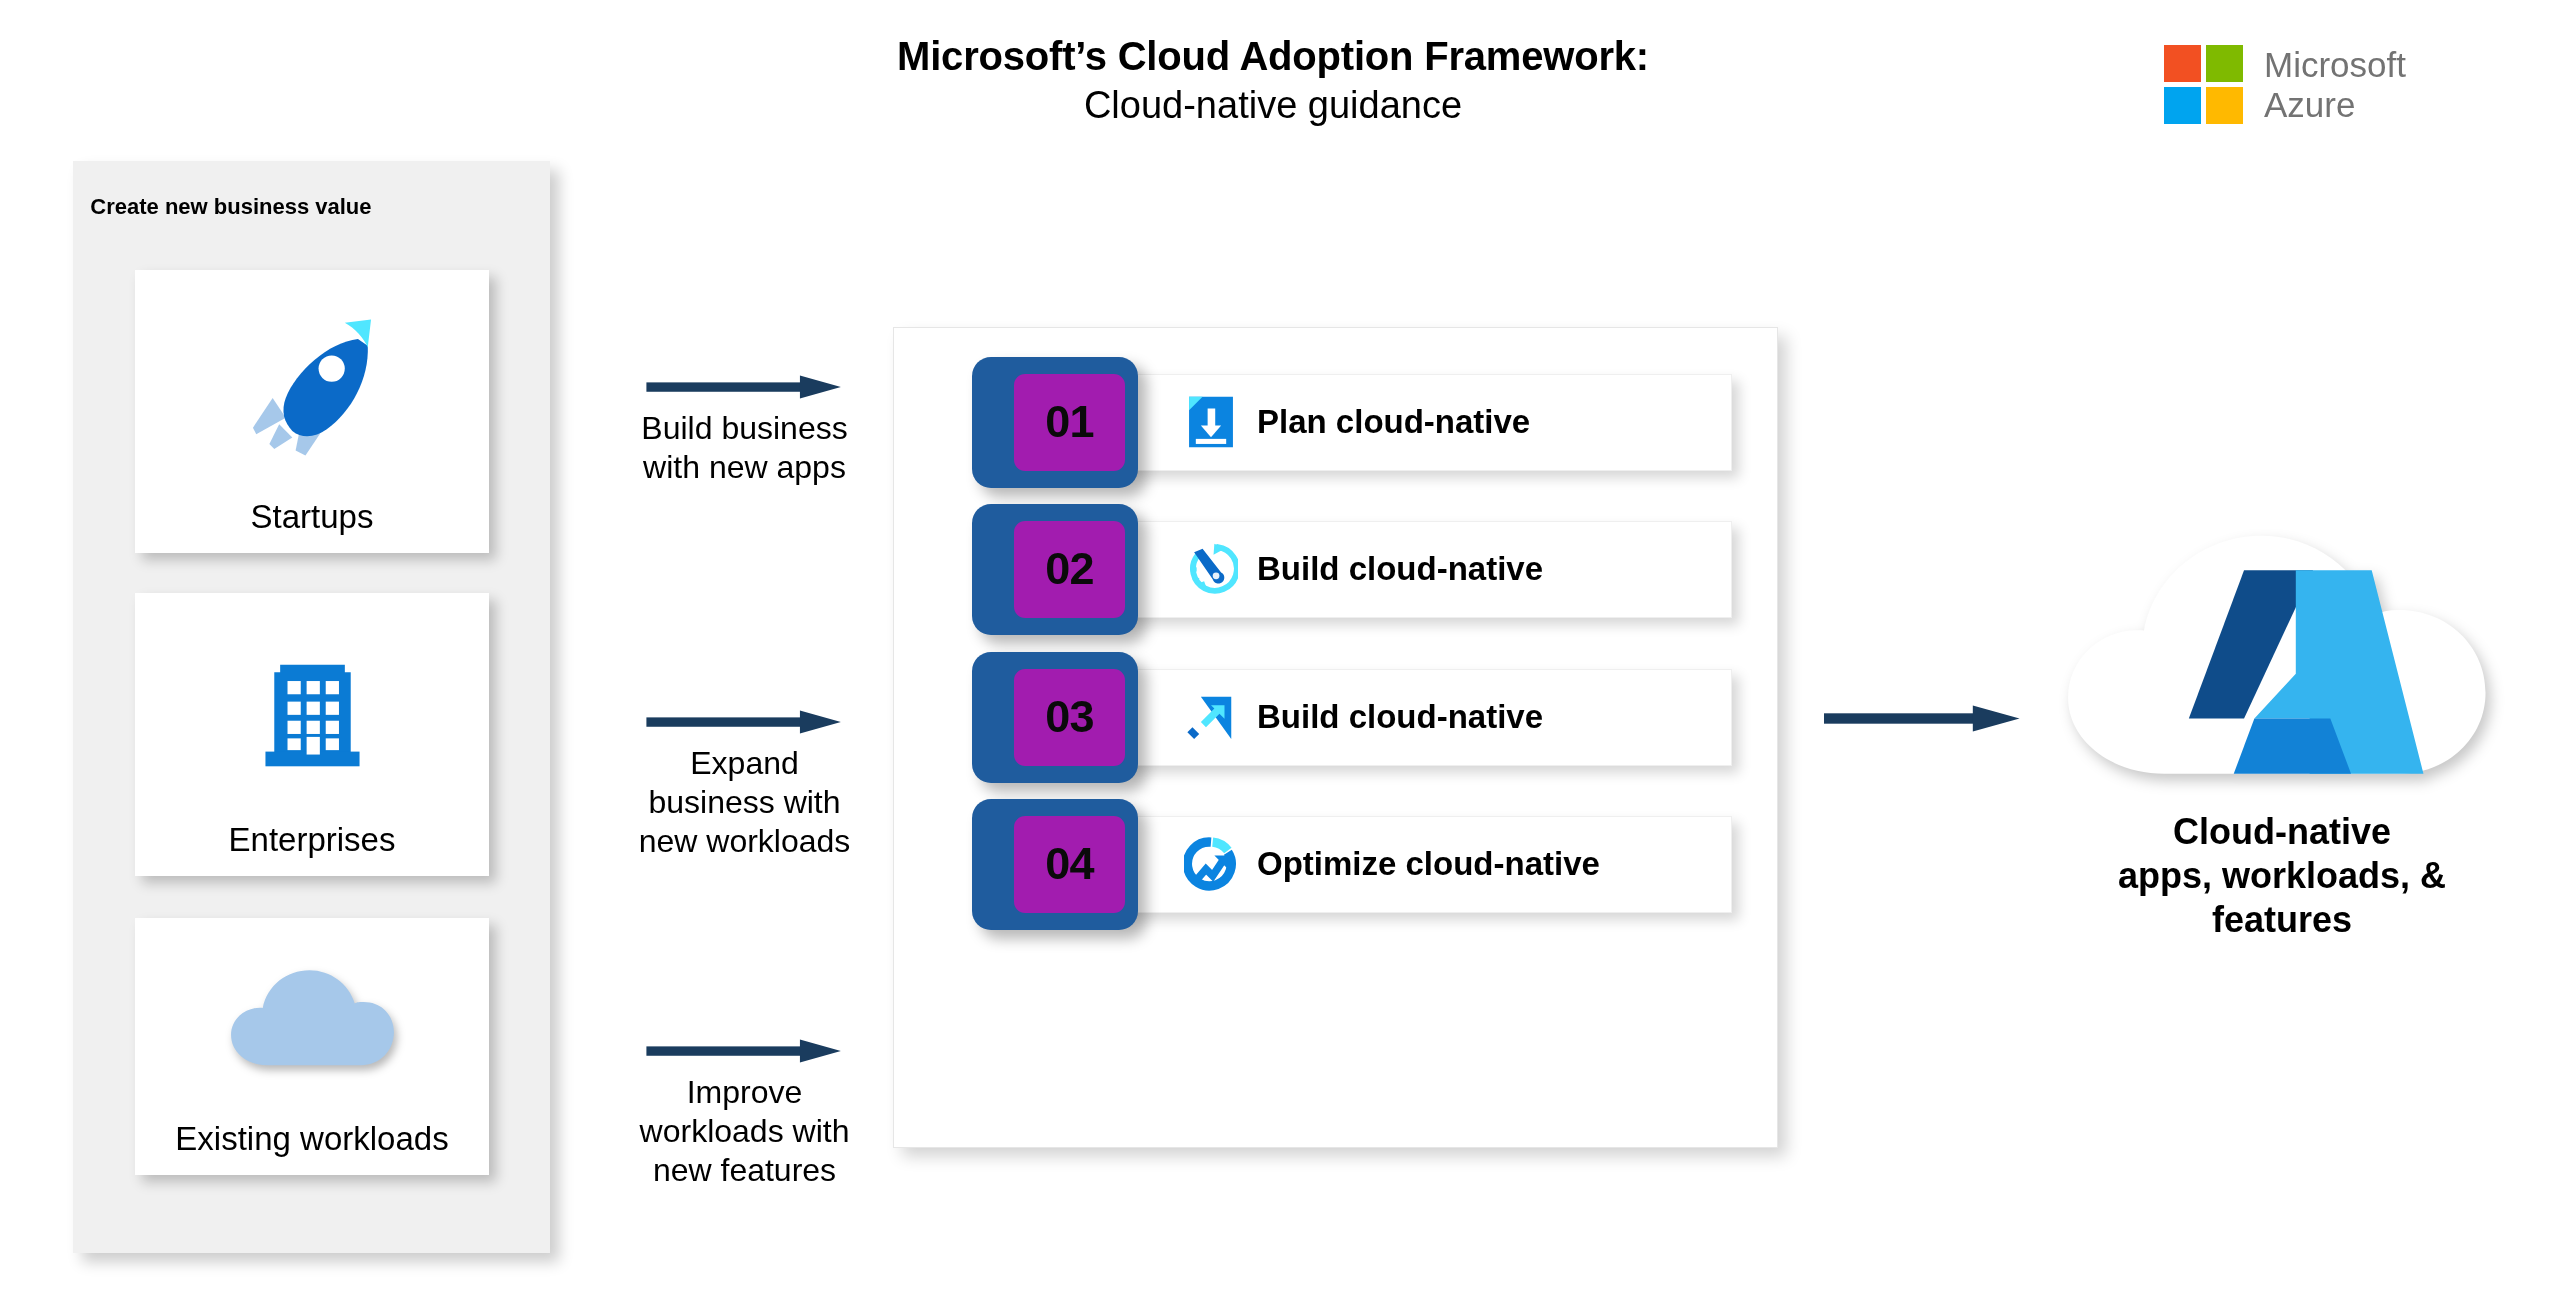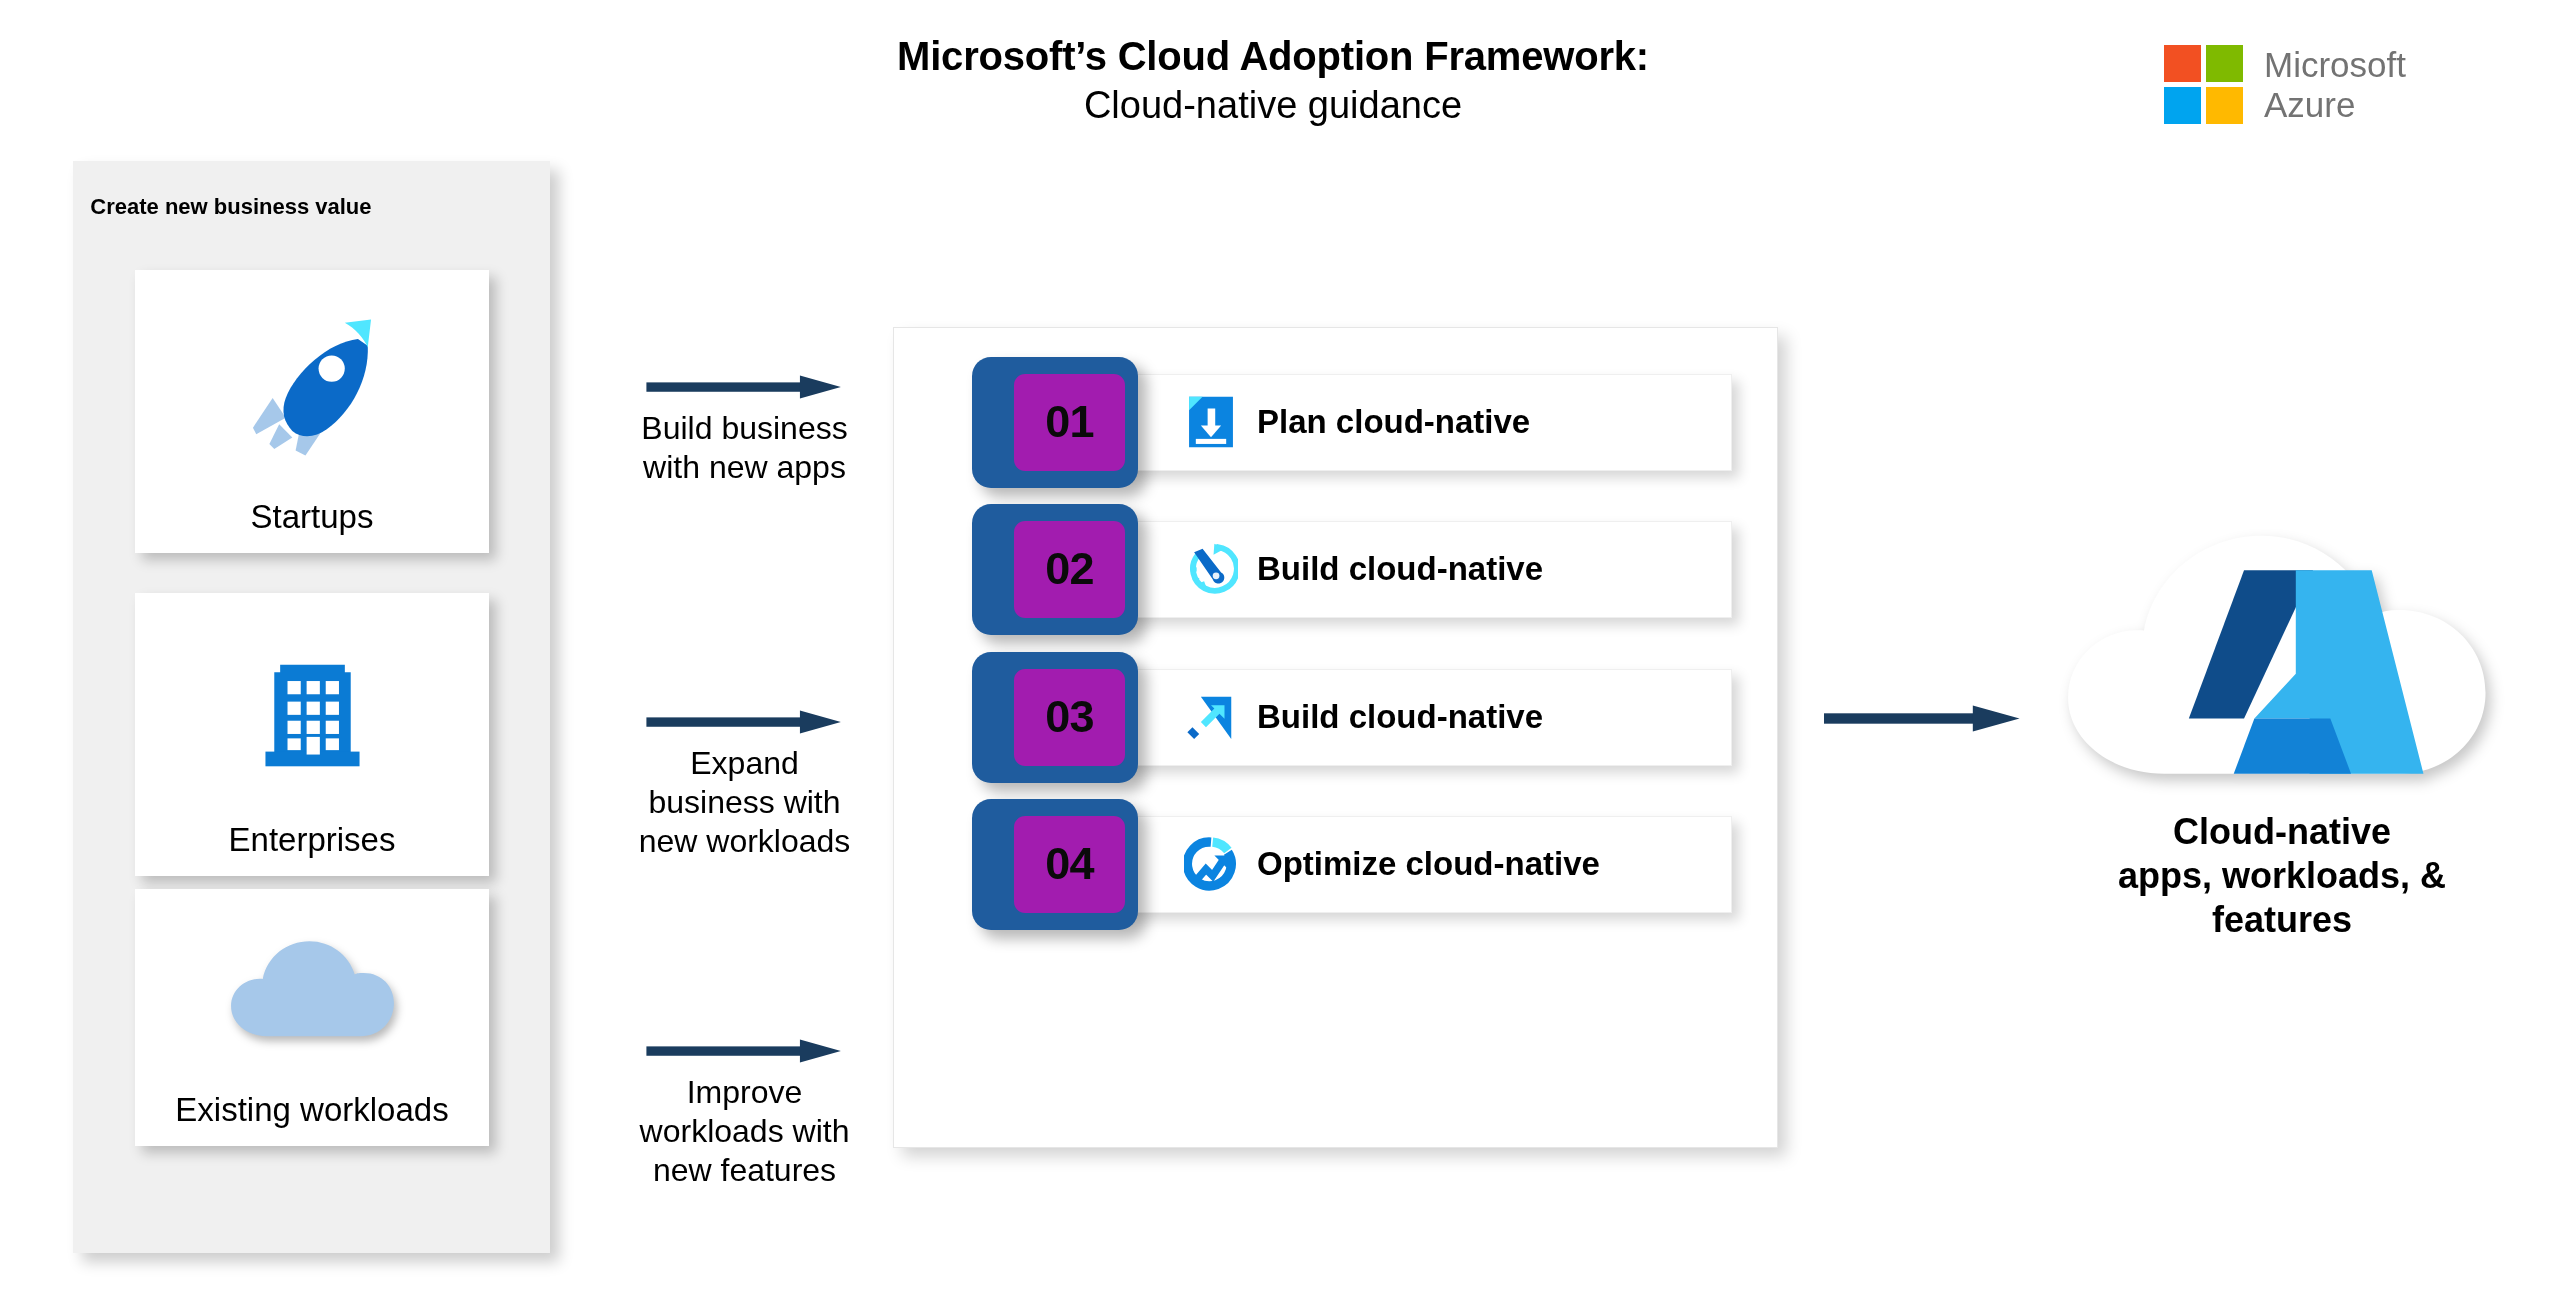--- a/index.html
+++ b/index.html
@@ -97,7 +97,7 @@
   }
   .persona-card.c1 { top: 109px; height: 283px; }
   .persona-card.c2 { top: 432px; height: 283px; }
-  .persona-card.c3 { top: 728px; height: 257px; }
+  .persona-card.c3 { top: 757px; height: 257px; }
   .persona-icon {
     flex: 1 1 auto;
     display: flex;

